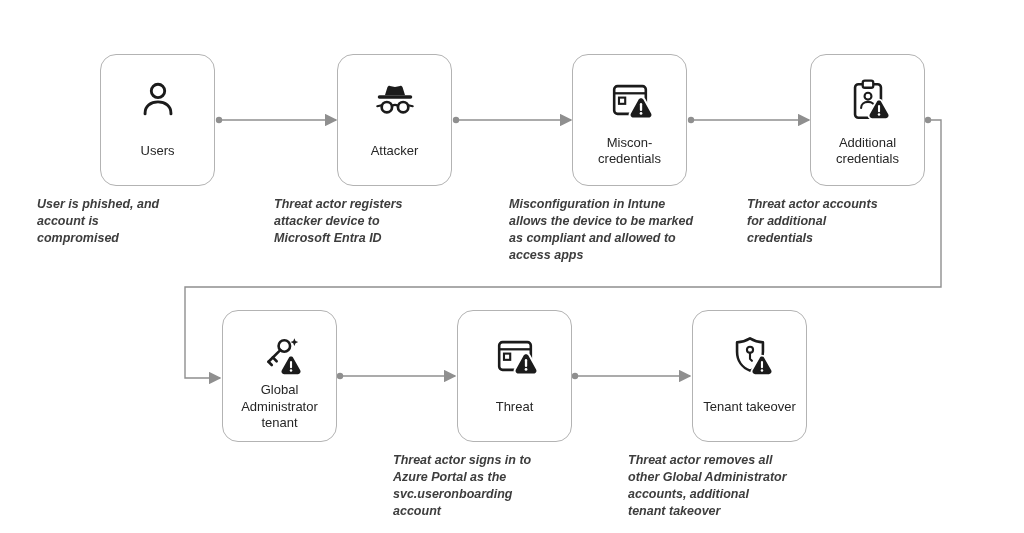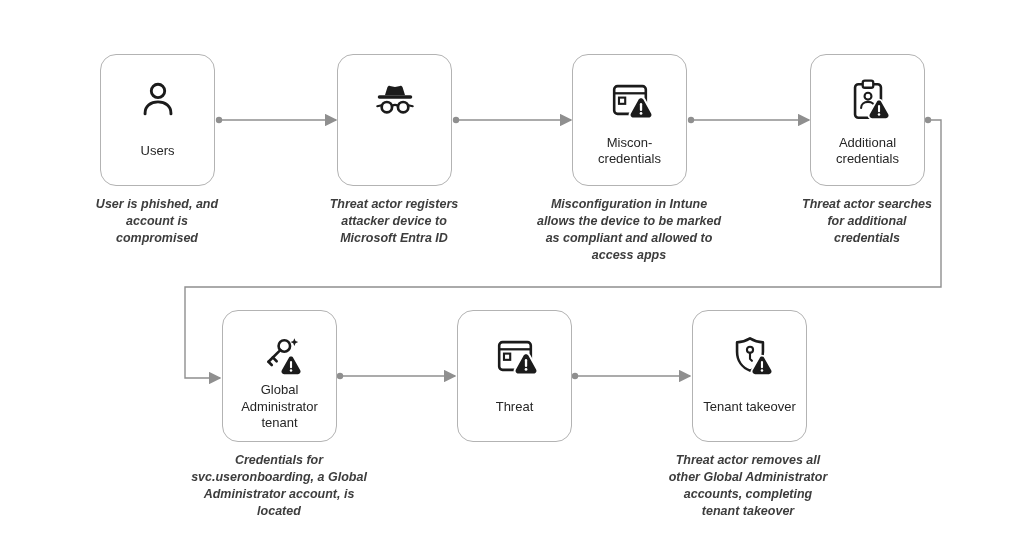--- a/index.html
+++ b/index.html
@@ -96,6 +96,7 @@
         </g>
       </svg>
     </div>
+    <div class="label">Attacker</div>
   </div>
 
   <div class="node" style="left:572px;top:54px">

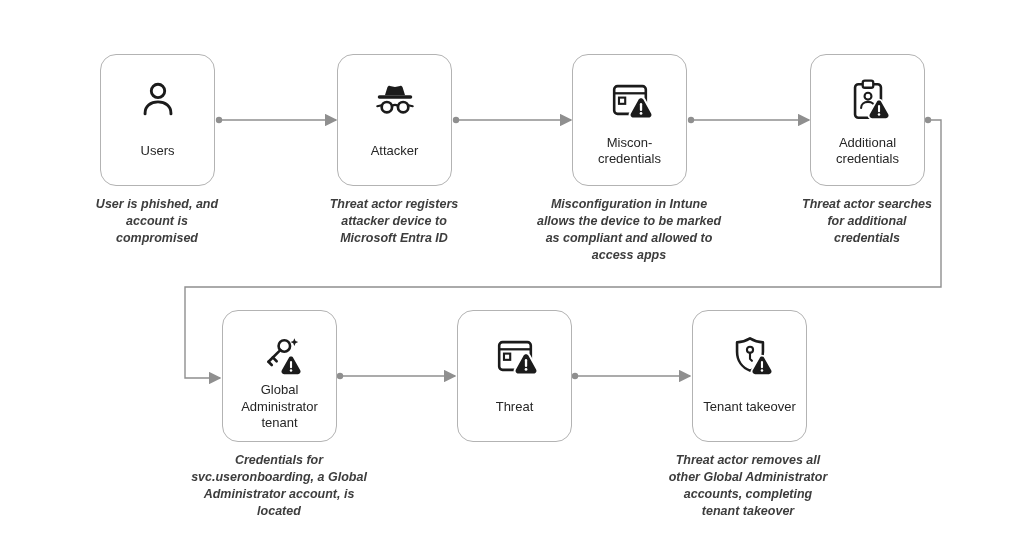--- a/index.html
+++ b/index.html
@@ -22,7 +22,7 @@
     white-space:pre-line;
   }
   .caption{
-    position:absolute;width:240px;text-align:center;
+    position:absolute;width:240px;text-align:left;
     font-size:12.5px;font-style:italic;font-weight:700;color:#3d3d3d;
     line-height:1.35;white-space:pre-line;
   }

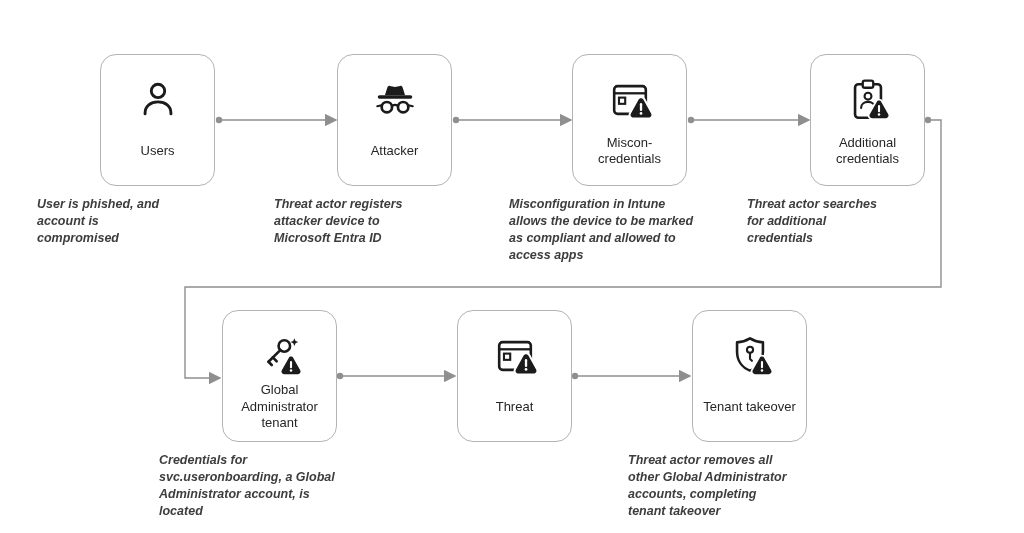--- a/index.html
+++ b/index.html
@@ -183,7 +183,7 @@
 allows the device to be marked
 as compliant and allowed to
 access apps</div>
-  <div class="caption" style="left:747px;top:196px">Threat actor searches
+  <div class="caption" style="left:747px;top:196px">Threat actor accounts
 for additional
 credentials</div>
 

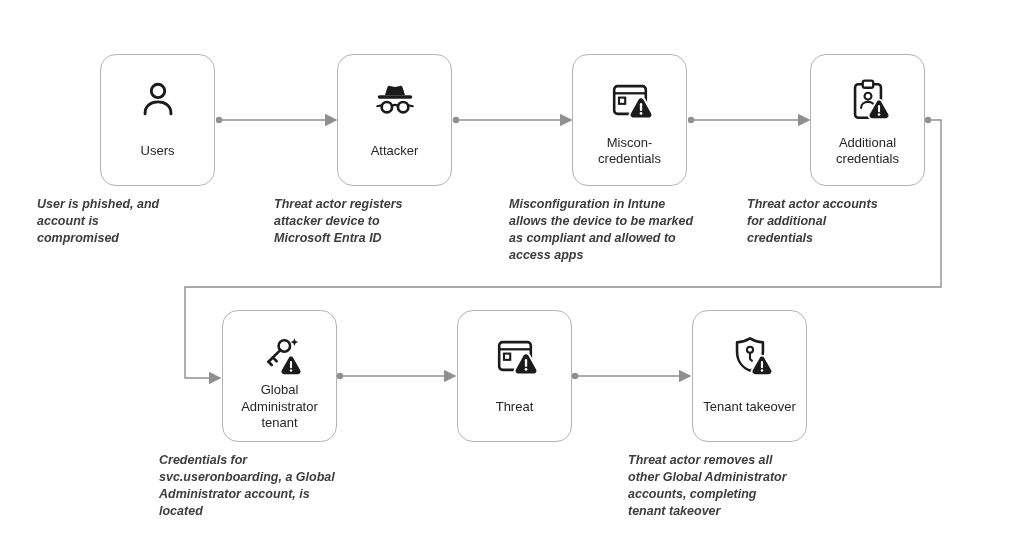--- a/index.html
+++ b/index.html
@@ -187,10 +187,6 @@
 for additional
 credentials</div>
 
-  <div class="caption" style="left:159px;top:452px">Credentials for
-svc.useronboarding, a Global
-Administrator account, is
-located</div>
   <div class="caption" style="left:628px;top:452px">Threat actor removes all
 other Global Administrator
 accounts, completing

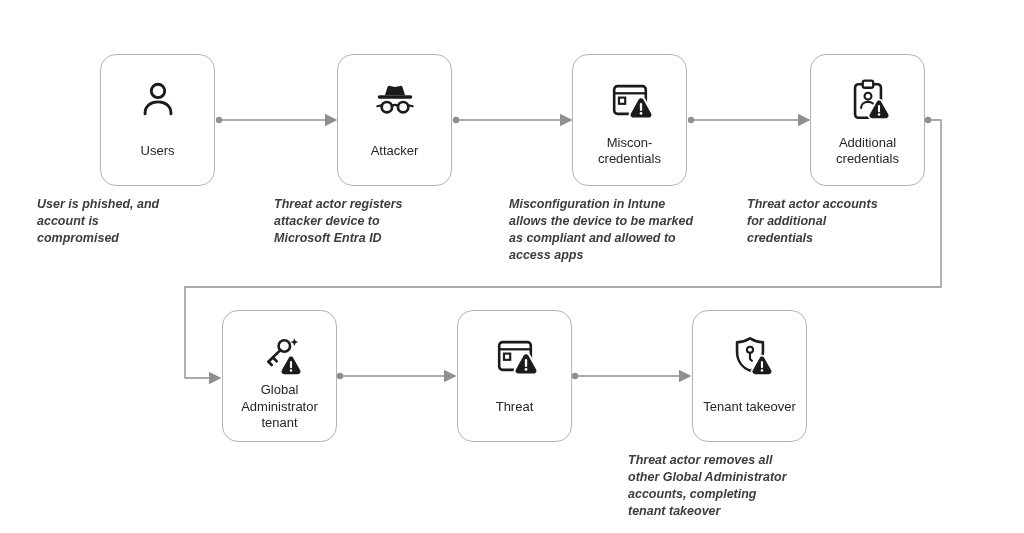--- a/index.html
+++ b/index.html
@@ -187,6 +187,10 @@
 for additional
 credentials</div>
 
+  <div class="caption" style="left:393px;top:452px">Threat actor signs in to
+Azure Portal as the
+svc.useronboarding
+account</div>
   <div class="caption" style="left:628px;top:452px">Threat actor removes all
 other Global Administrator
 accounts, completing

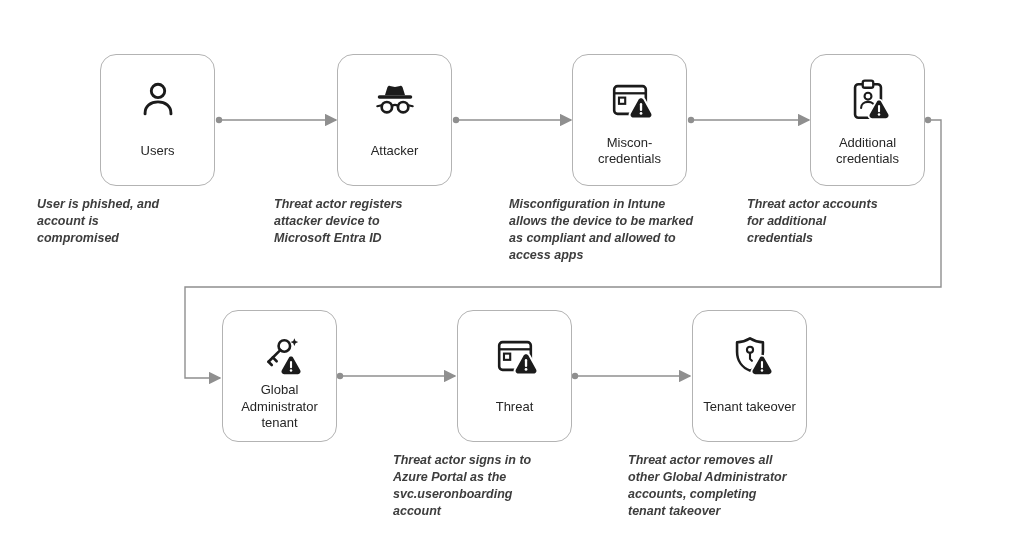--- a/index.html
+++ b/index.html
@@ -193,7 +193,7 @@
 account</div>
   <div class="caption" style="left:628px;top:452px">Threat actor removes all
 other Global Administrator
-accounts, completing
+accounts, additional
 tenant takeover</div>
 
 </div>

